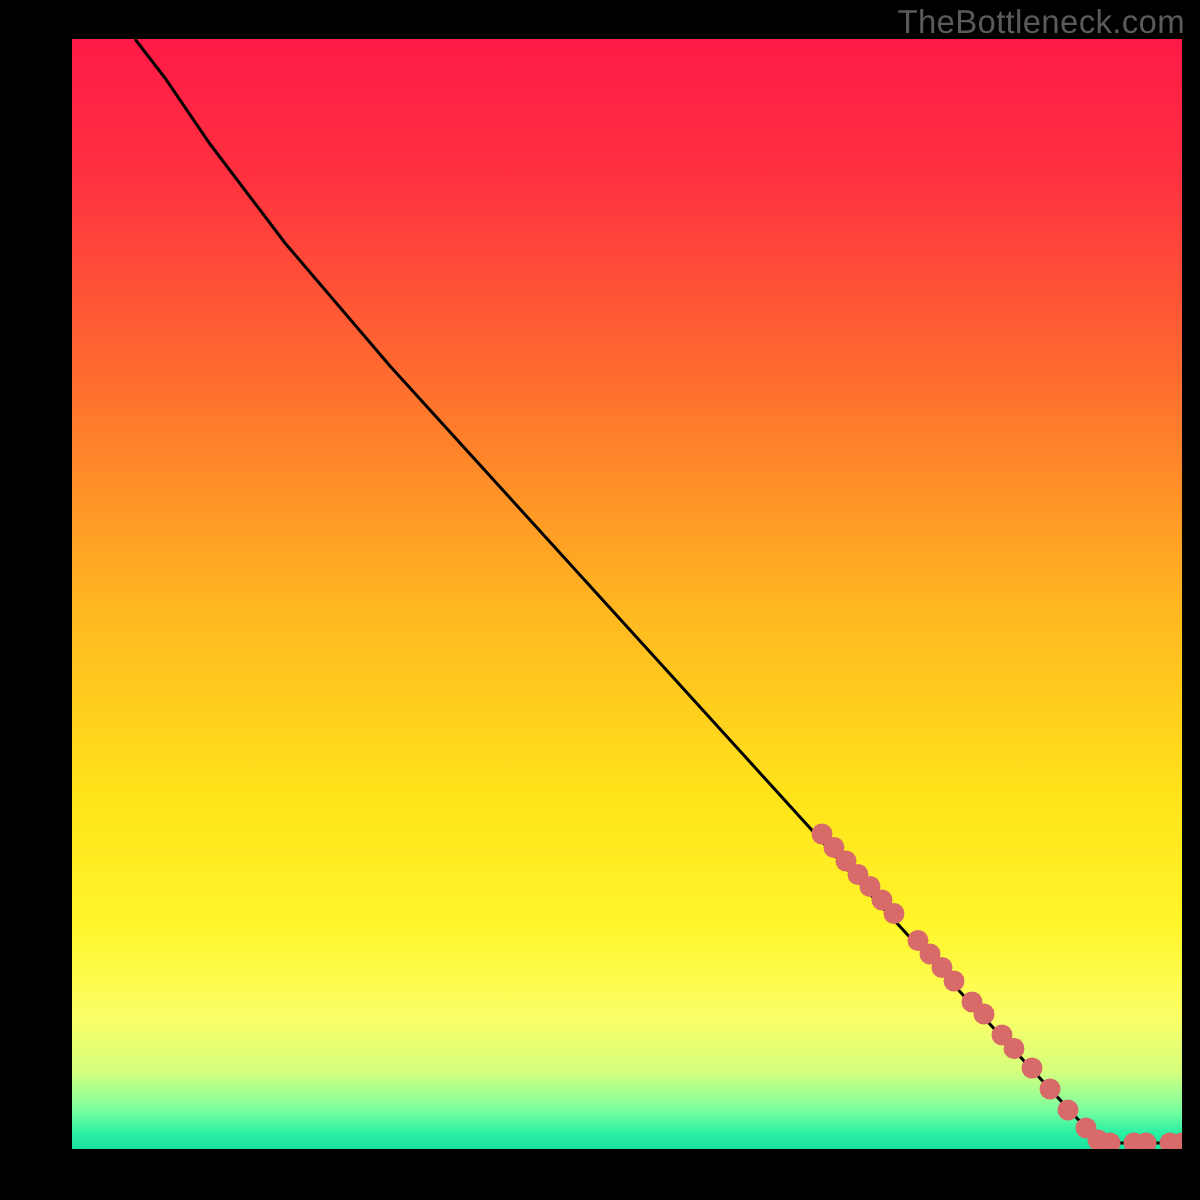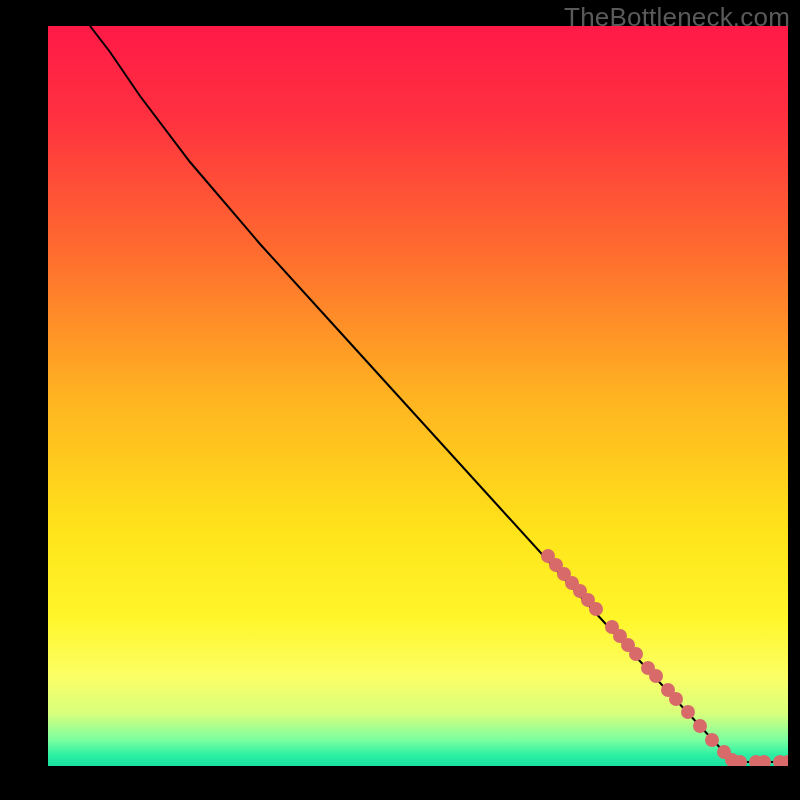--- a/index.html
+++ b/index.html
@@ -21,7 +21,7 @@
     top: 2px;
     right: 10px;
     color: #5a5a5a;
-    font-size: 26px;
+    font-size: 22px;
     font-weight: 500;
     letter-spacing: 0.2px;
     z-index: 4;

